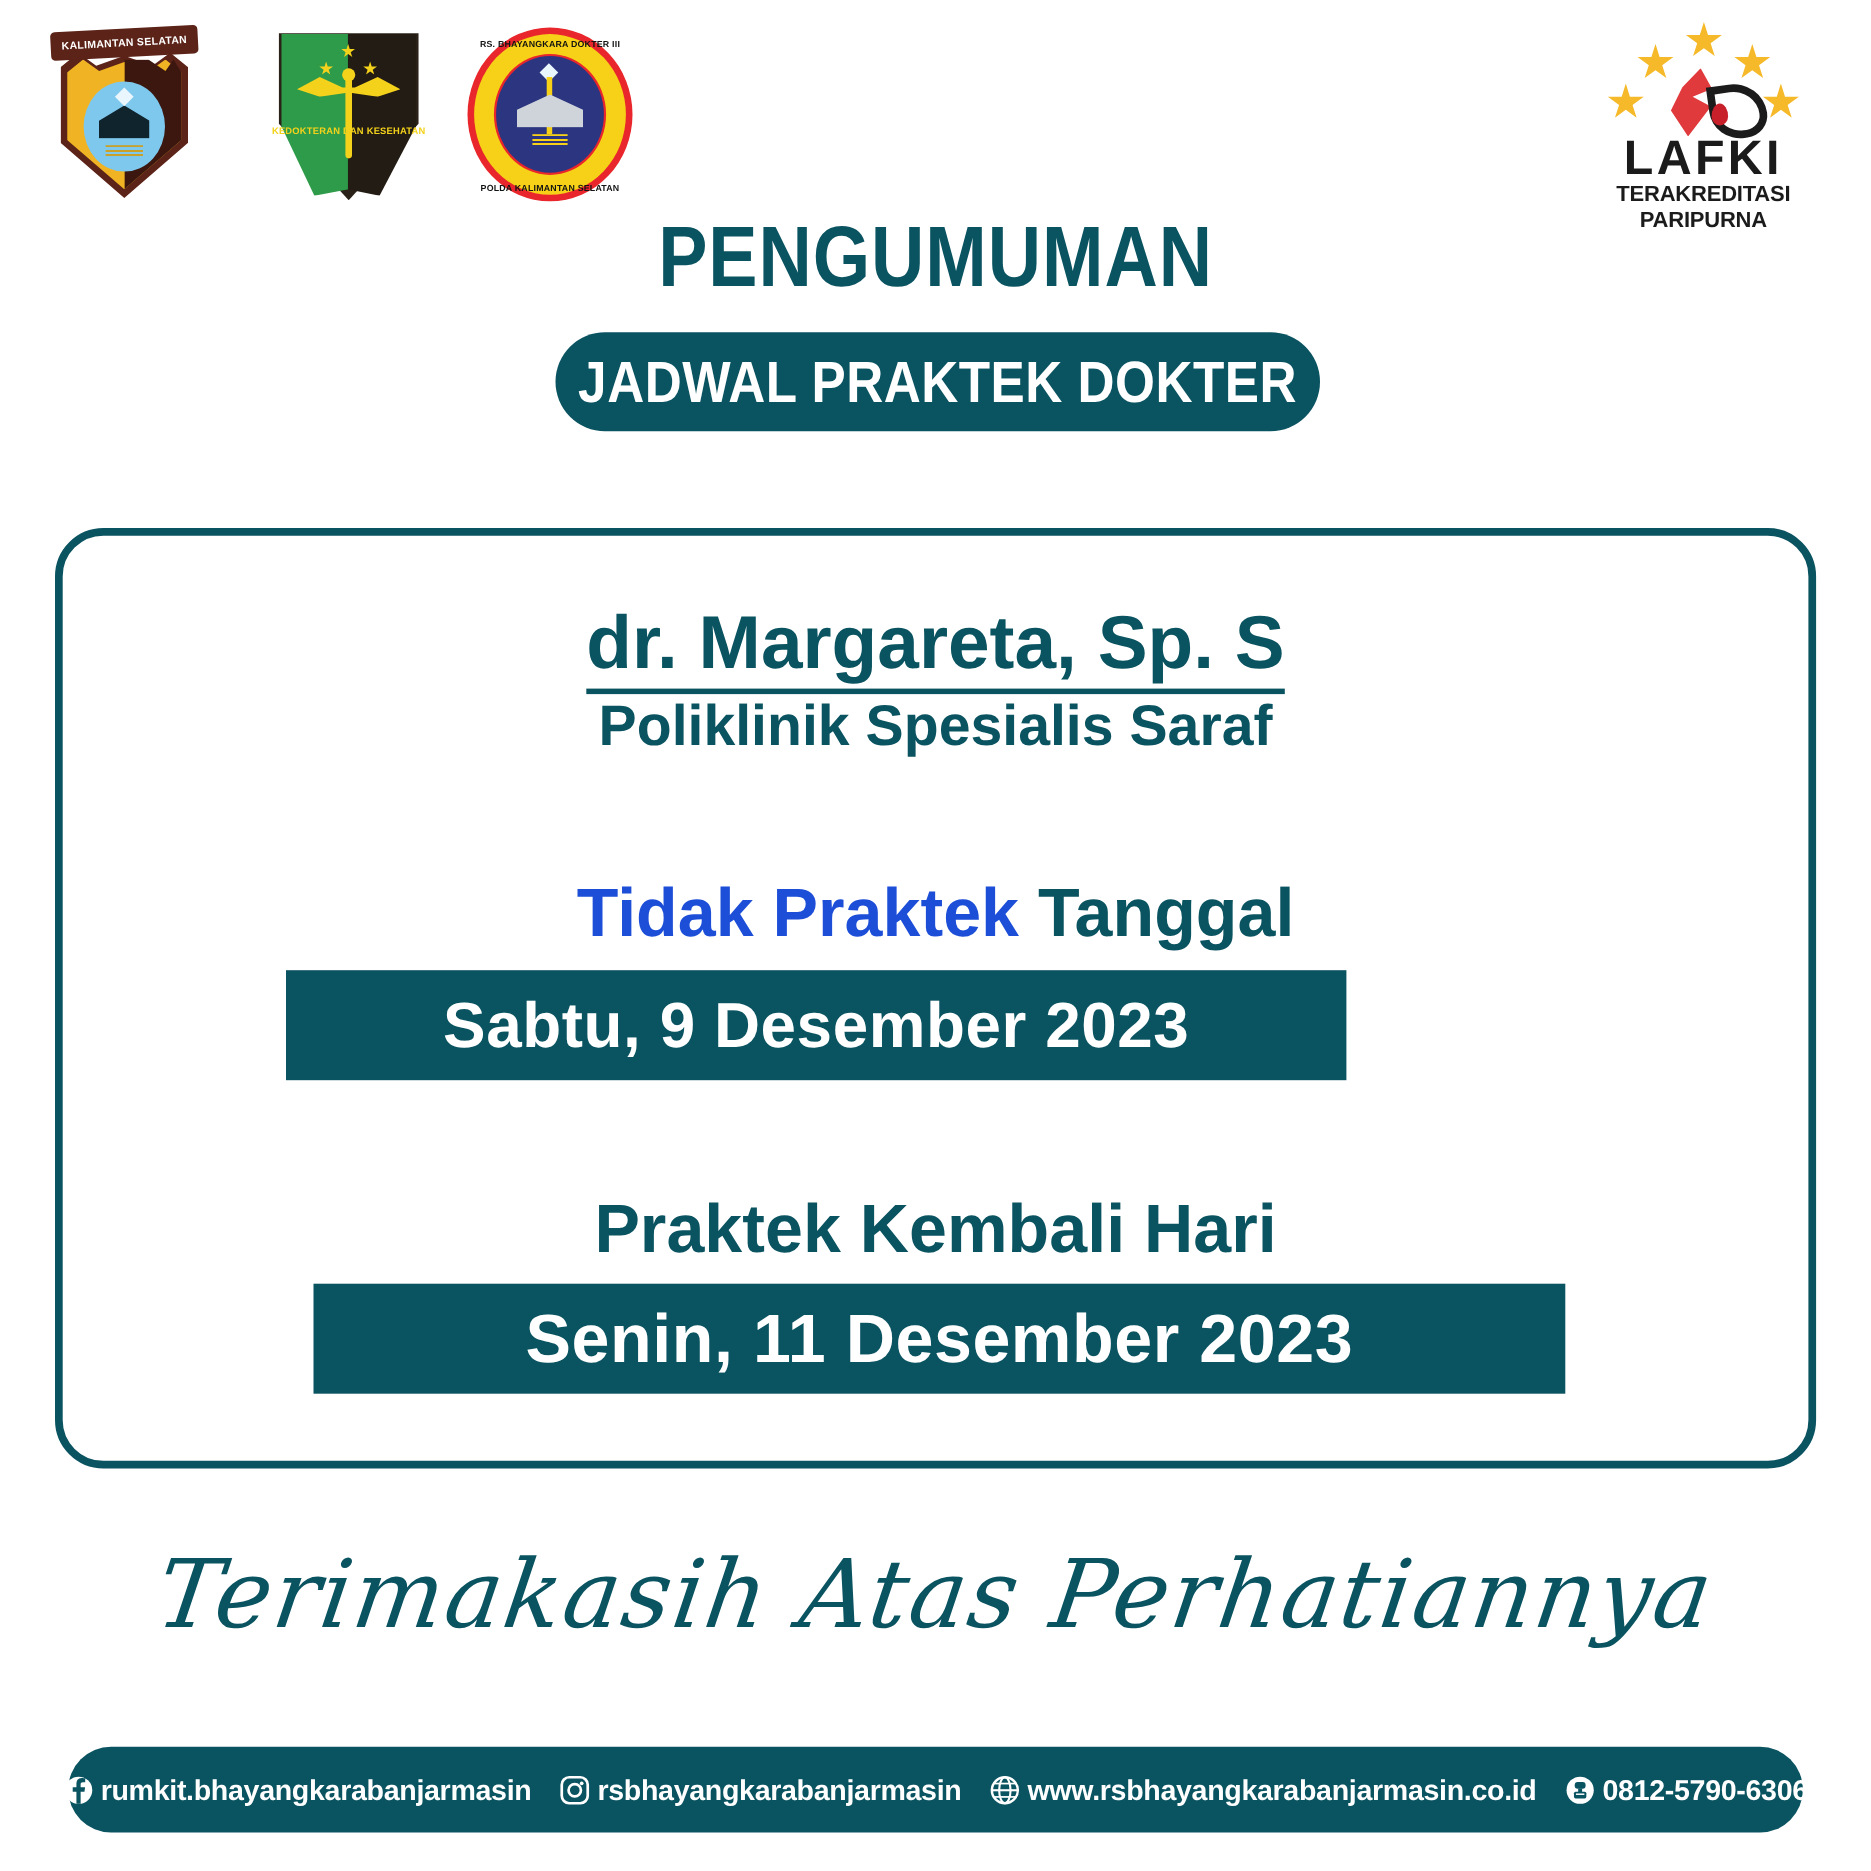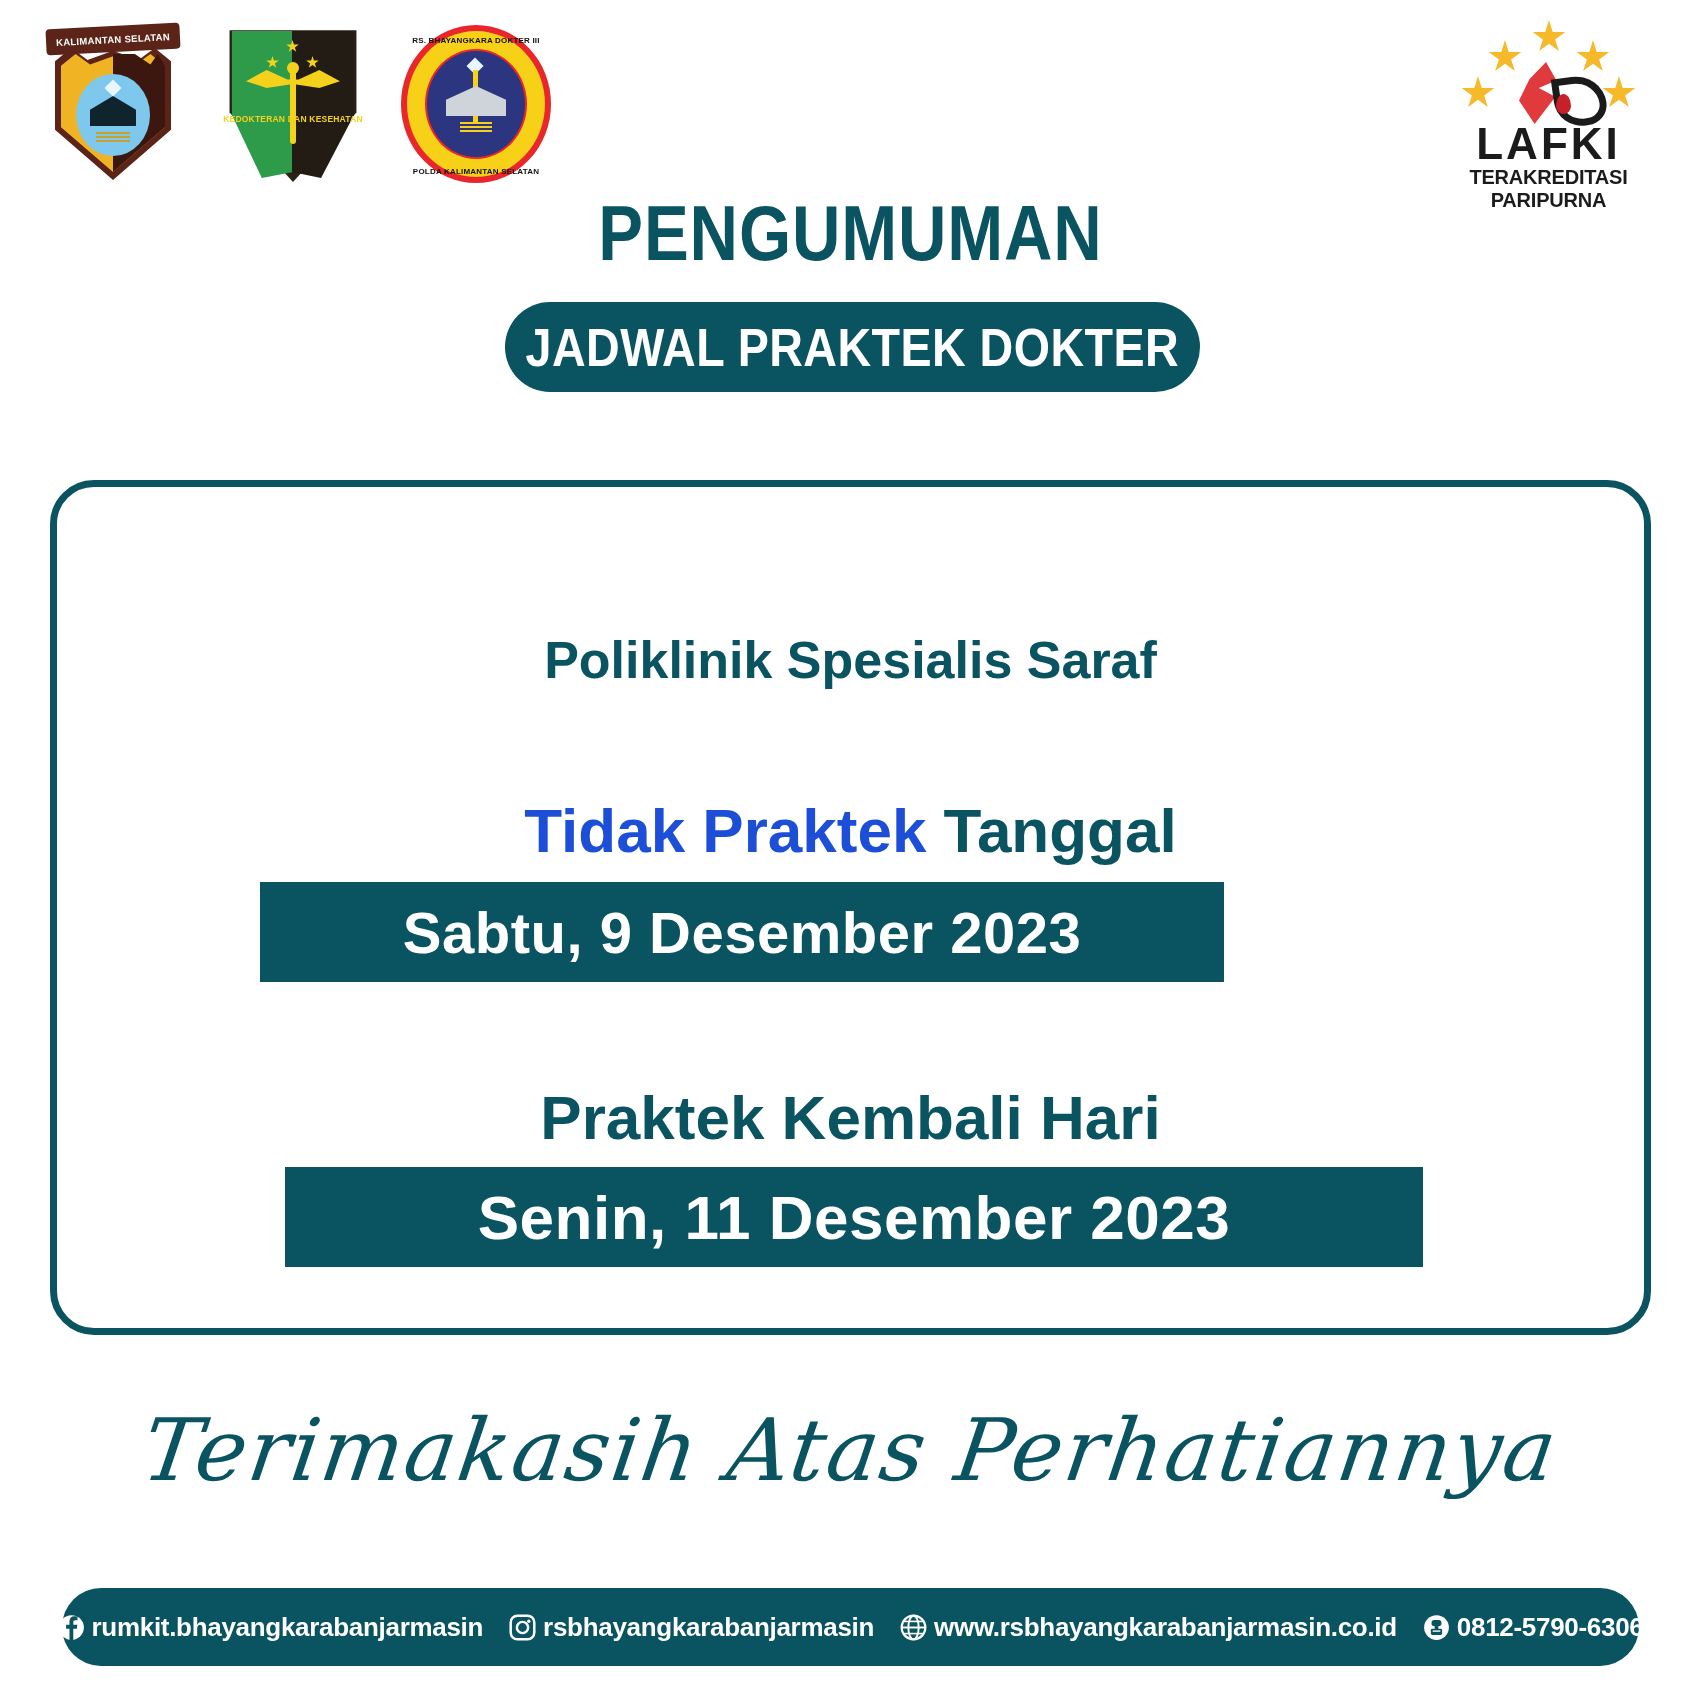--- a/index.html
+++ b/index.html
@@ -71,7 +71,7 @@
   }
 
   
-  .badge-kes { position:relative; width:150px; height:170px; }
+  .badge-kes { position:relative; width:150px; height:170px;margin-left:24px; }
   .badge-kes .sh {
     position:absolute; left:6px; top:6px; width:138px; height:158px;
     background:#2a2218;

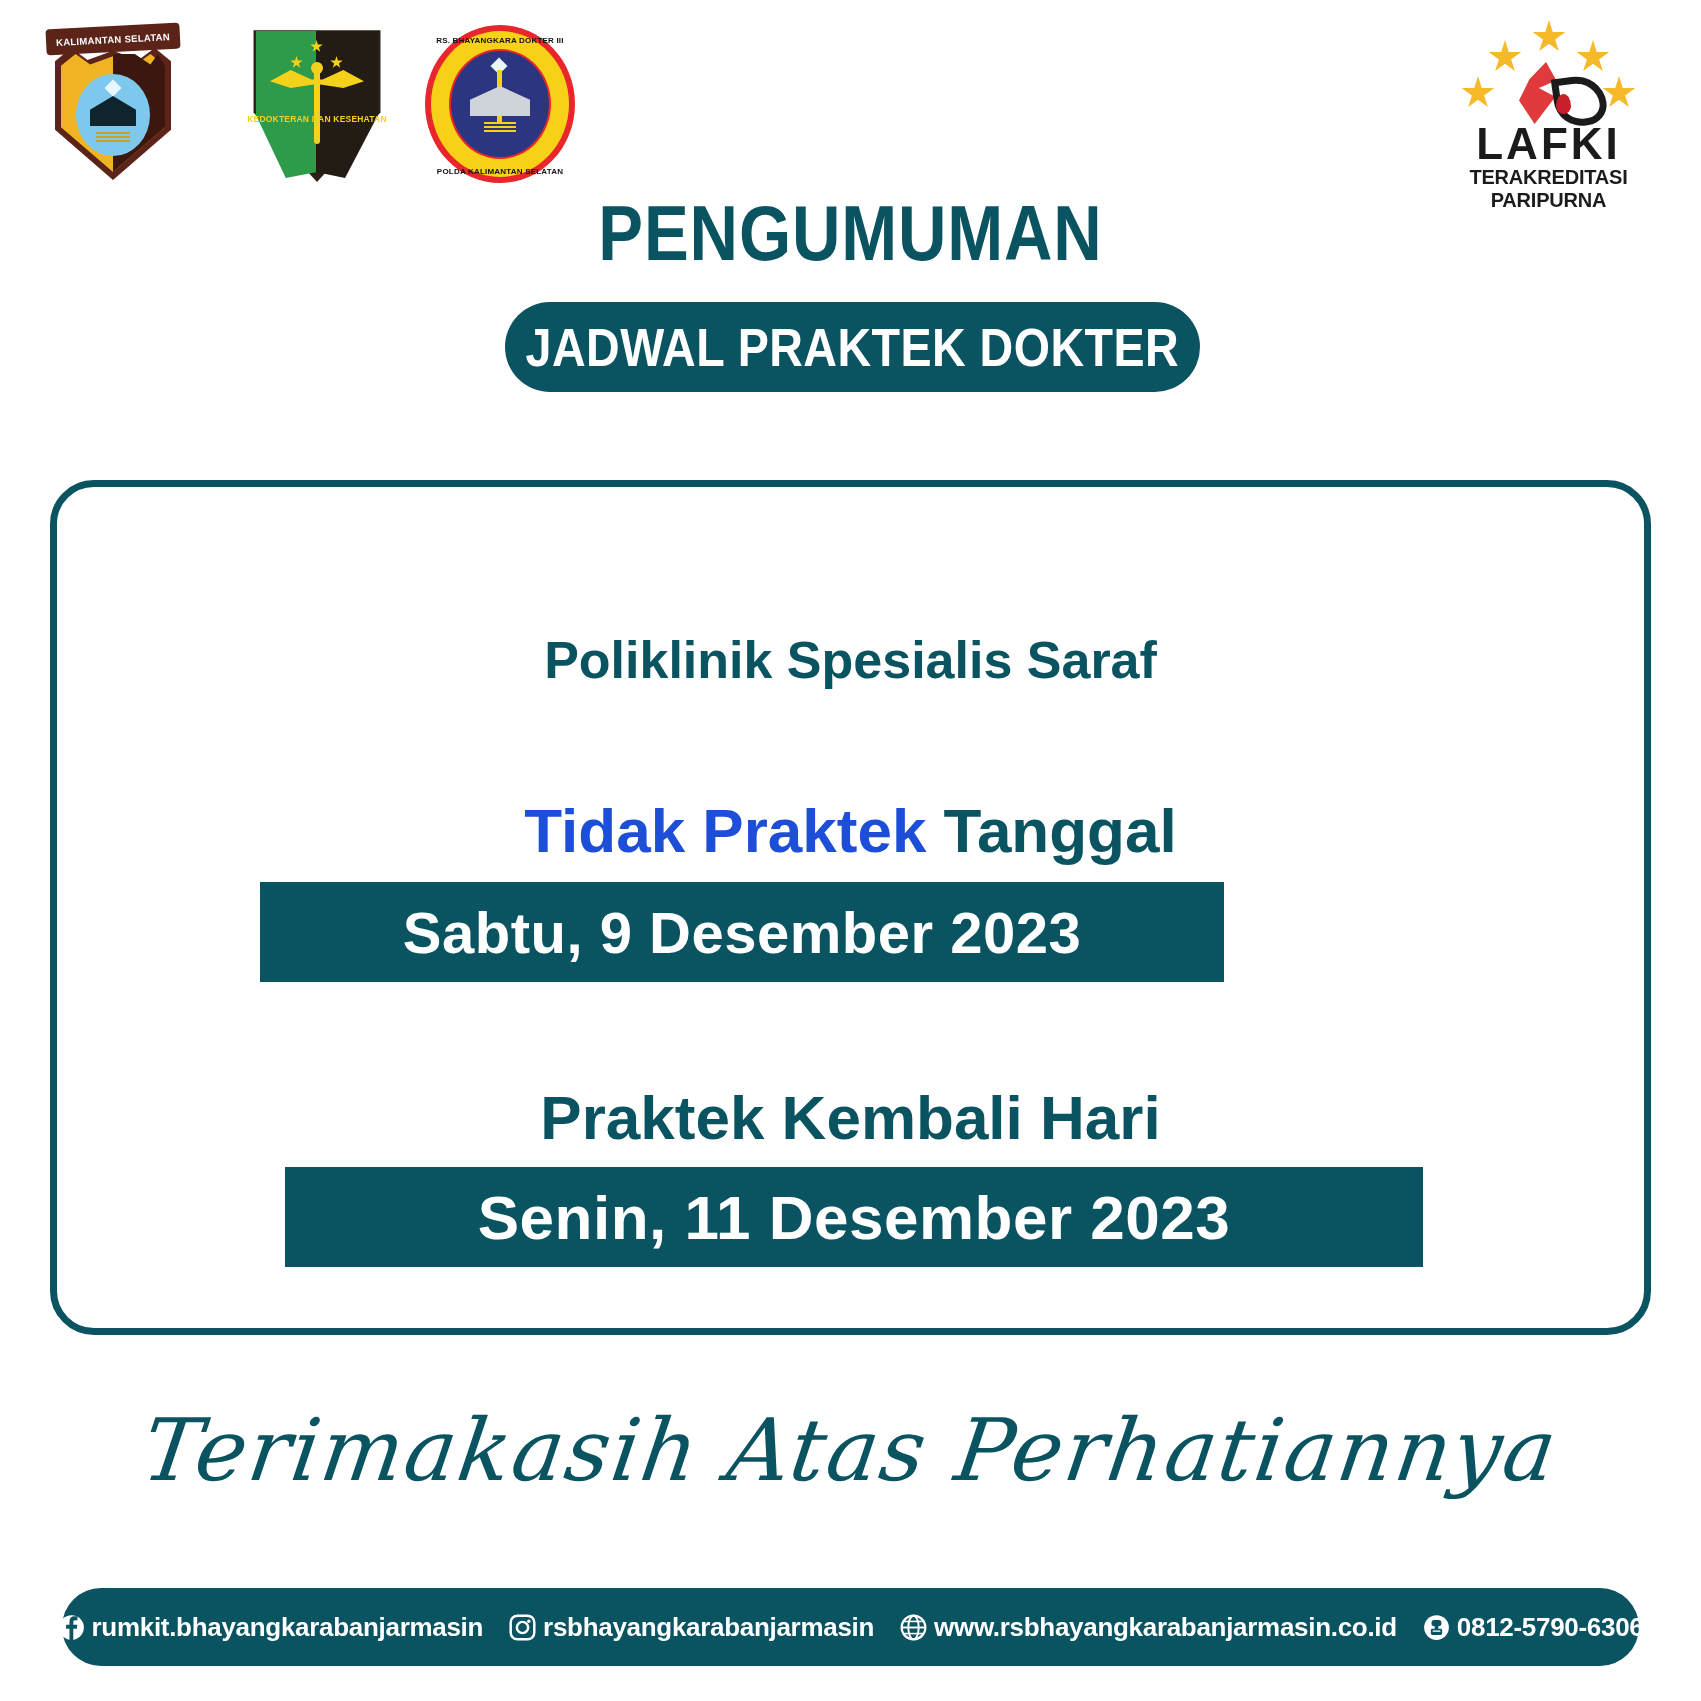--- a/index.html
+++ b/index.html
@@ -381,6 +381,9 @@
 
   <div class="card"></div>
 
+  <div class="doctor-name">
+    <span>dr. Margareta, Sp. S</span>
+  </div>
   <div class="clinic">Poliklinik Spesialis Saraf</div>
 
   <div class="notice-line">

